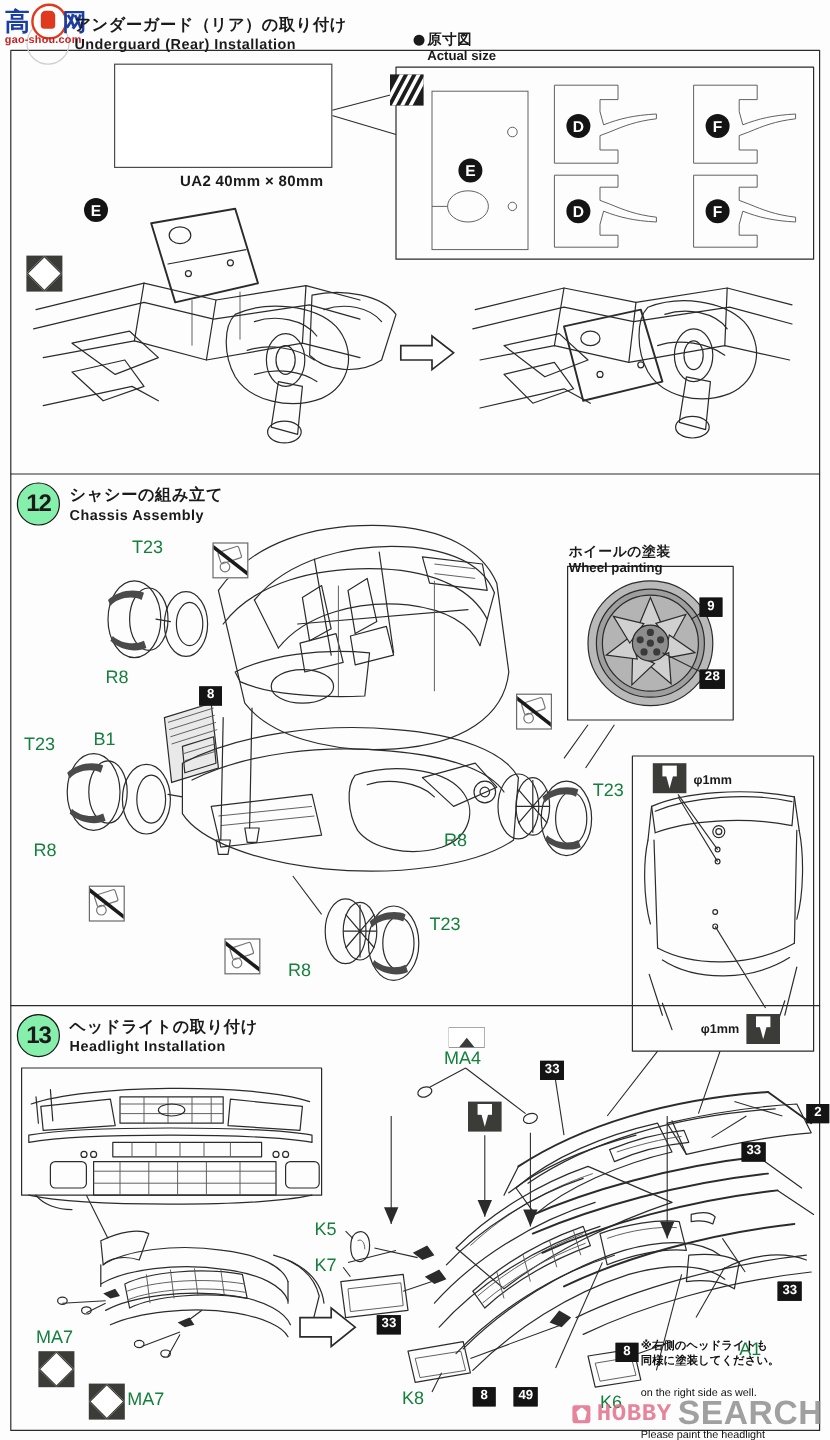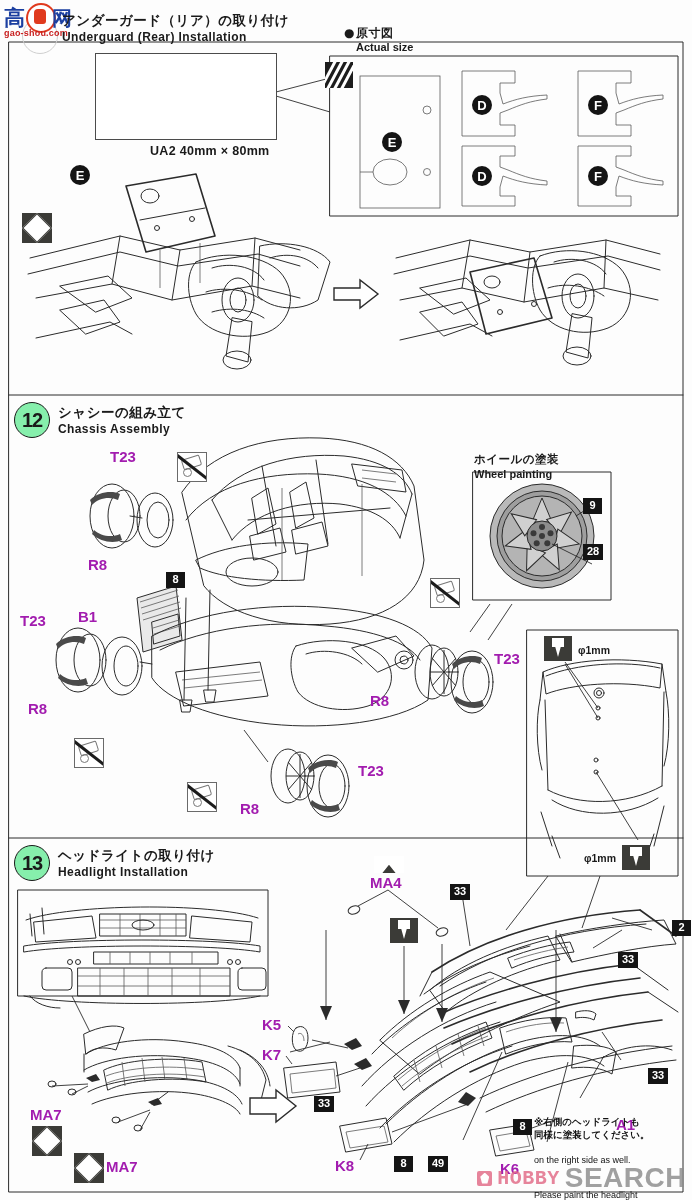--- a/index.html
+++ b/index.html
@@ -40,7 +40,7 @@
     display:flex;align-items:center;justify-content:center;min-width:11px;
   }
   
-  .plab{position:absolute;font-family:"Liberation Sans",sans-serif;font-weight:700;font-size:15px;color:#a21caf;}
+  .plab{position:absolute;font-family:"Liberation Sans",sans-serif;font-weight:400;font-size:15px;color:#15803d;}
 
   
   .diamond-icn{position:absolute;width:30px;height:30px;background:#3b3b37;}

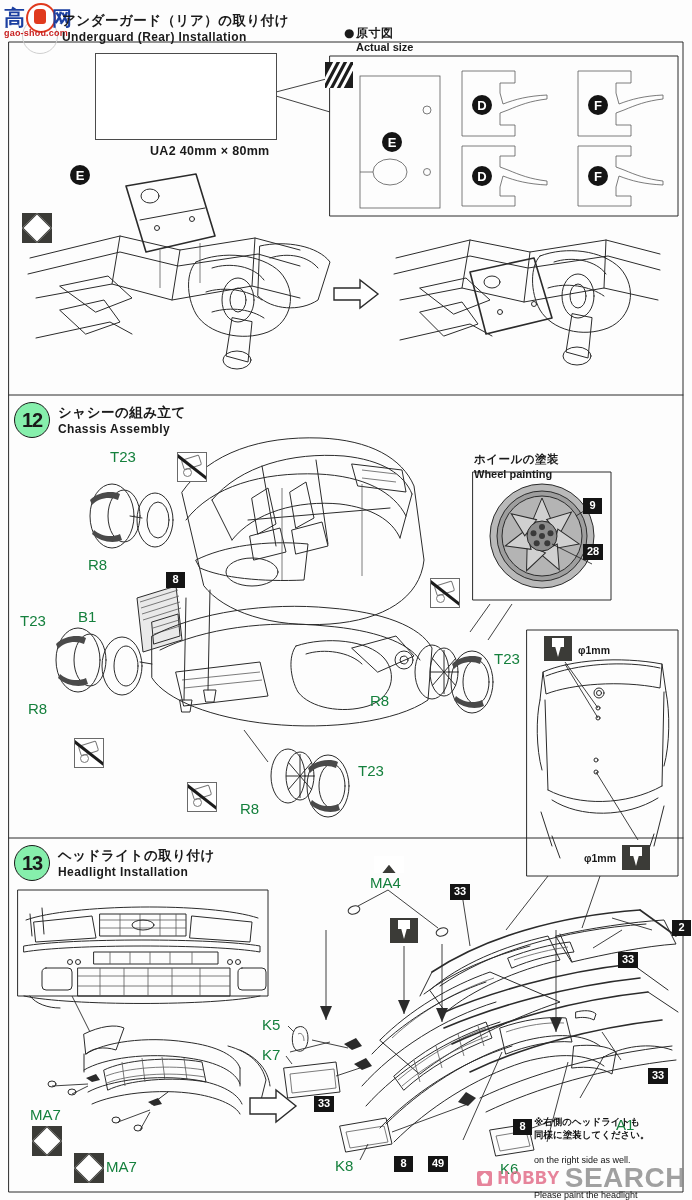--- a/index.html
+++ b/index.html
@@ -617,7 +617,7 @@
   <div class="abs jp" style="left:474px;top:452px;font-size:11.5px;">ホイールの塗装</div>
   <div class="abs en" style="left:474px;top:468px;font-size:11px;">Wheel painting</div>
   <div class="ptag" style="left:583px;top:498px;">9</div>
-  <div class="ptag" style="left:583px;top:544px;">28</div>
+  <div class="ptag" style="left:583px;top:558px;font-family:Liberation Mono, monospace;">28</div>
 
   <div class="drill" style="left:544px;top:636px;">
       <i class="bit"></i>

